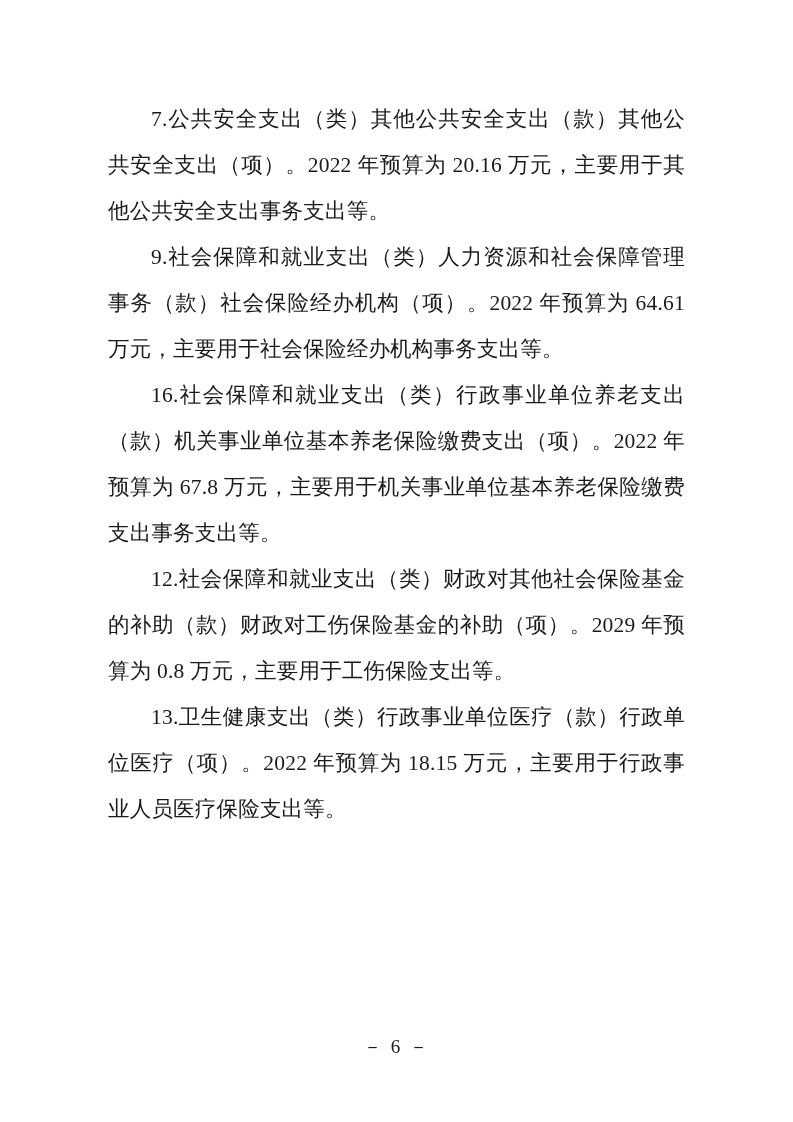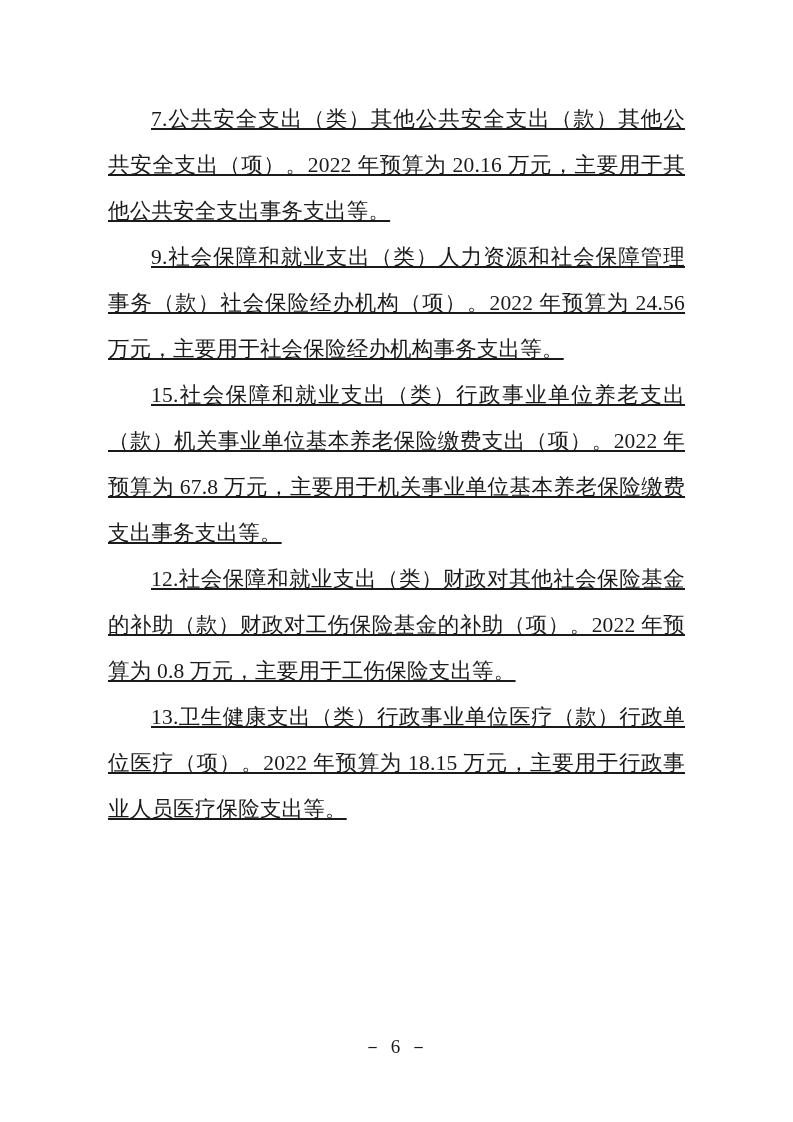--- a/index.html
+++ b/index.html
@@ -33,7 +33,6 @@
     text-indent: 2em;
     font-size: 21.5px;
     line-height: 46px;
-    text-decoration: underline;
   }
   .footer {
     position: absolute;

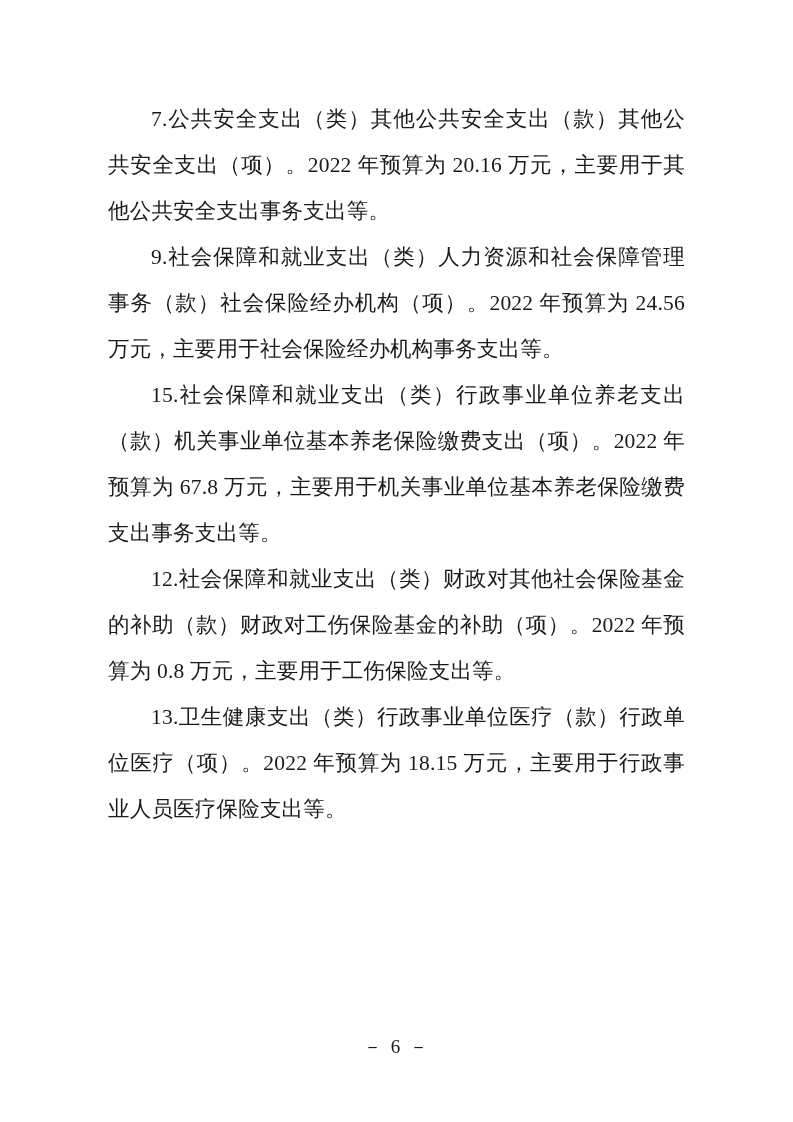--- a/index.html
+++ b/index.html
@@ -52,7 +52,7 @@
 <div class="page">
   <div class="doc-body">
     <p class="para">7.公共安全支出（类）其他公共安全支出（款）其他公共安全支出（项）。2022 年预算为 20.16 万元，主要用于其他公共安全支出事务支出等。</p>
-    <p class="para">9.社会保障和就业支出（类）人力资源和社会保障管理事务（款）社会保险经办机构（项）。2022 年预算为 24.56 万元，主要用于社会保险经办机构事务支出等。</p>
+    <p class="para">9.社会保障和就业支出（类）人力资源和社会保障管理事务（款）社会保险经办机构（项）。2022 年预算为 64.61 万元，主要用于社会保险经办机构事务支出等。</p>
     <p class="para">15.社会保障和就业支出（类）行政事业单位养老支出（款）机关事业单位基本养老保险缴费支出（项）。2022 年预算为 67.8 万元，主要用于机关事业单位基本养老保险缴费支出事务支出等。</p>
     <p class="para">12.社会保障和就业支出（类）财政对其他社会保险基金的补助（款）财政对工伤保险基金的补助（项）。2022 年预算为 0.8 万元，主要用于工伤保险支出等。</p>
     <p class="para">13.卫生健康支出（类）行政事业单位医疗（款）行政单位医疗（项）。2022 年预算为 18.15 万元，主要用于行政事业人员医疗保险支出等。</p>

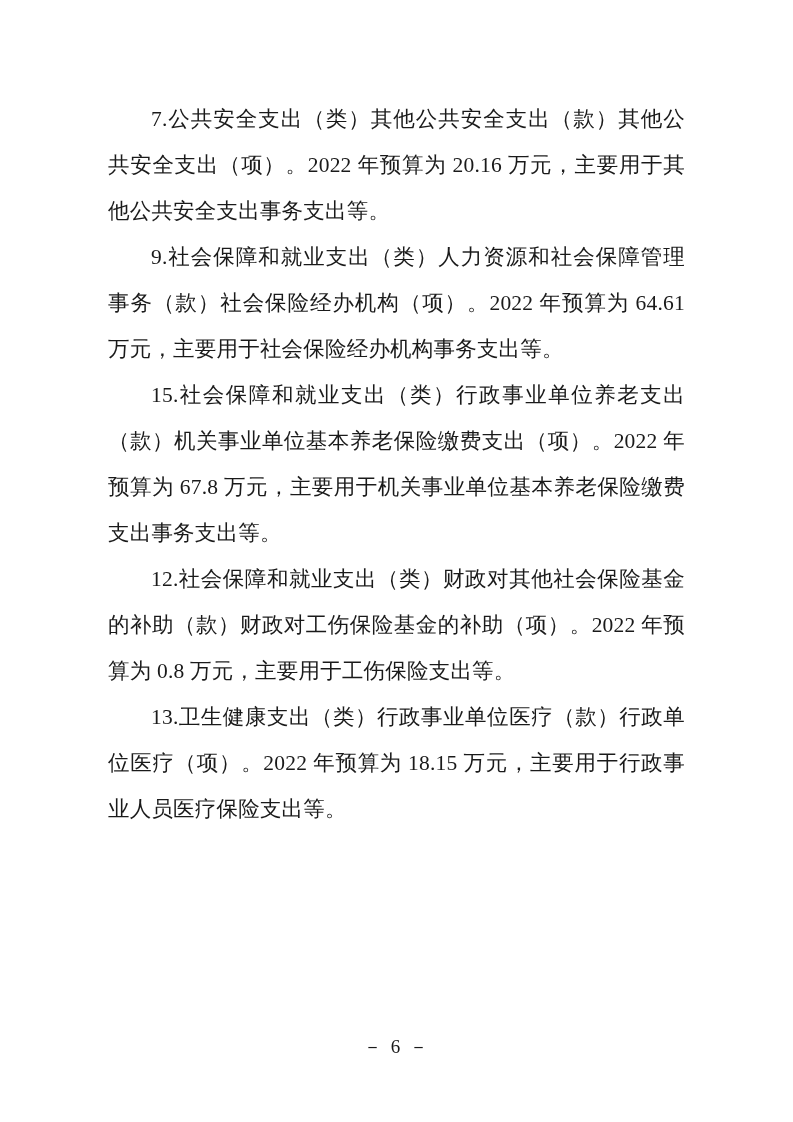--- a/index.html
+++ b/index.html
@@ -53,7 +53,7 @@
   <div class="doc-body">
     <p class="para">7.公共安全支出（类）其他公共安全支出（款）其他公共安全支出（项）。2022 年预算为 20.16 万元，主要用于其他公共安全支出事务支出等。</p>
     <p class="para">9.社会保障和就业支出（类）人力资源和社会保障管理事务（款）社会保险经办机构（项）。2022 年预算为 64.61 万元，主要用于社会保险经办机构事务支出等。</p>
-    <p class="para">15.社会保障和就业支出（类）行政事业单位养老支出（款）机关事业单位基本养老保险缴费支出（项）。2022 年预算为 67.8 万元，主要用于机关事业单位基本养老保险缴费支出事务支出等。</p>
+    <p class="para">16.社会保障和就业支出（类）行政事业单位养老支出（款）机关事业单位基本养老保险缴费支出（项）。2022 年预算为 67.8 万元，主要用于机关事业单位基本养老保险缴费支出事务支出等。</p>
     <p class="para">12.社会保障和就业支出（类）财政对其他社会保险基金的补助（款）财政对工伤保险基金的补助（项）。2022 年预算为 0.8 万元，主要用于工伤保险支出等。</p>
     <p class="para">13.卫生健康支出（类）行政事业单位医疗（款）行政单位医疗（项）。2022 年预算为 18.15 万元，主要用于行政事业人员医疗保险支出等。</p>
 

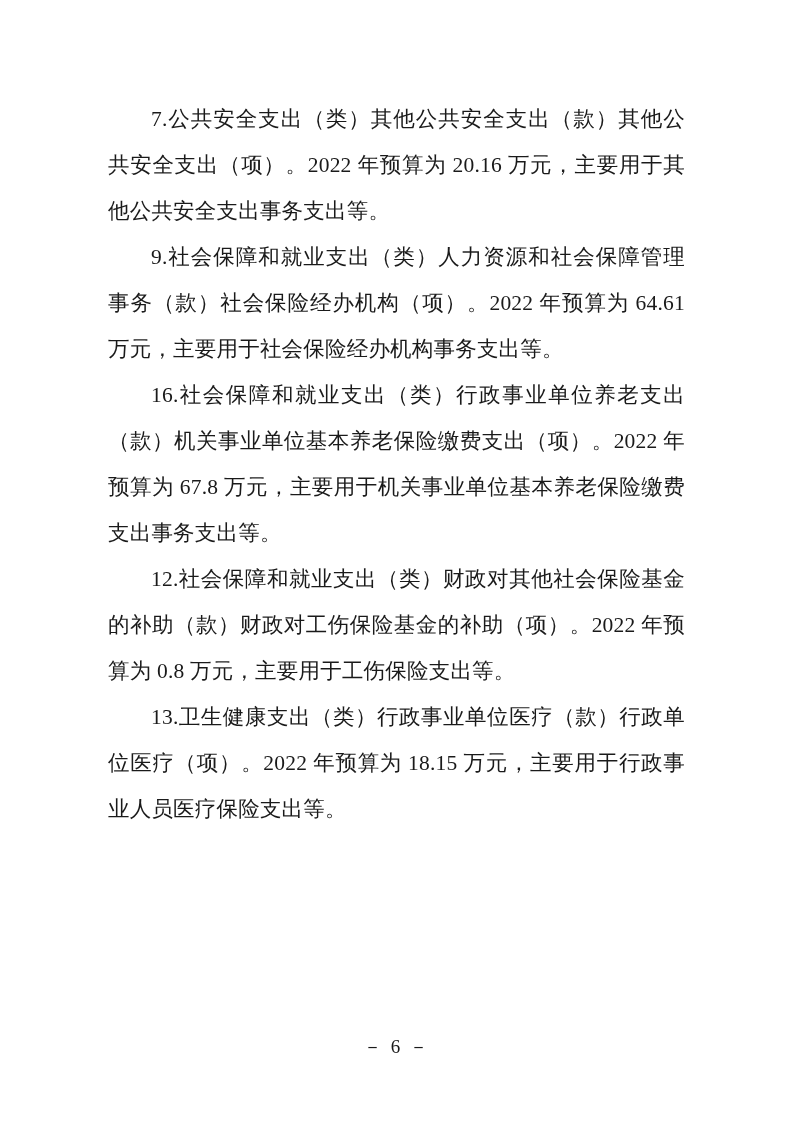--- a/index.html
+++ b/index.html
@@ -54,7 +54,7 @@
     <p class="para">7.公共安全支出（类）其他公共安全支出（款）其他公共安全支出（项）。2022 年预算为 20.16 万元，主要用于其他公共安全支出事务支出等。</p>
     <p class="para">9.社会保障和就业支出（类）人力资源和社会保障管理事务（款）社会保险经办机构（项）。2022 年预算为 64.61 万元，主要用于社会保险经办机构事务支出等。</p>
     <p class="para">16.社会保障和就业支出（类）行政事业单位养老支出（款）机关事业单位基本养老保险缴费支出（项）。2022 年预算为 67.8 万元，主要用于机关事业单位基本养老保险缴费支出事务支出等。</p>
-    <p class="para">12.社会保障和就业支出（类）财政对其他社会保险基金的补助（款）财政对工伤保险基金的补助（项）。2022 年预算为 0.8 万元，主要用于工伤保险支出等。</p>
+    <p class="para">12.社会保障和就业支出（类）财政对其他社会保险基金的补助（款）财政对工伤保险基金的补助（项）。2029 年预算为 0.8 万元，主要用于工伤保险支出等。</p>
     <p class="para">13.卫生健康支出（类）行政事业单位医疗（款）行政单位医疗（项）。2022 年预算为 18.15 万元，主要用于行政事业人员医疗保险支出等。</p>
 
   </div>

